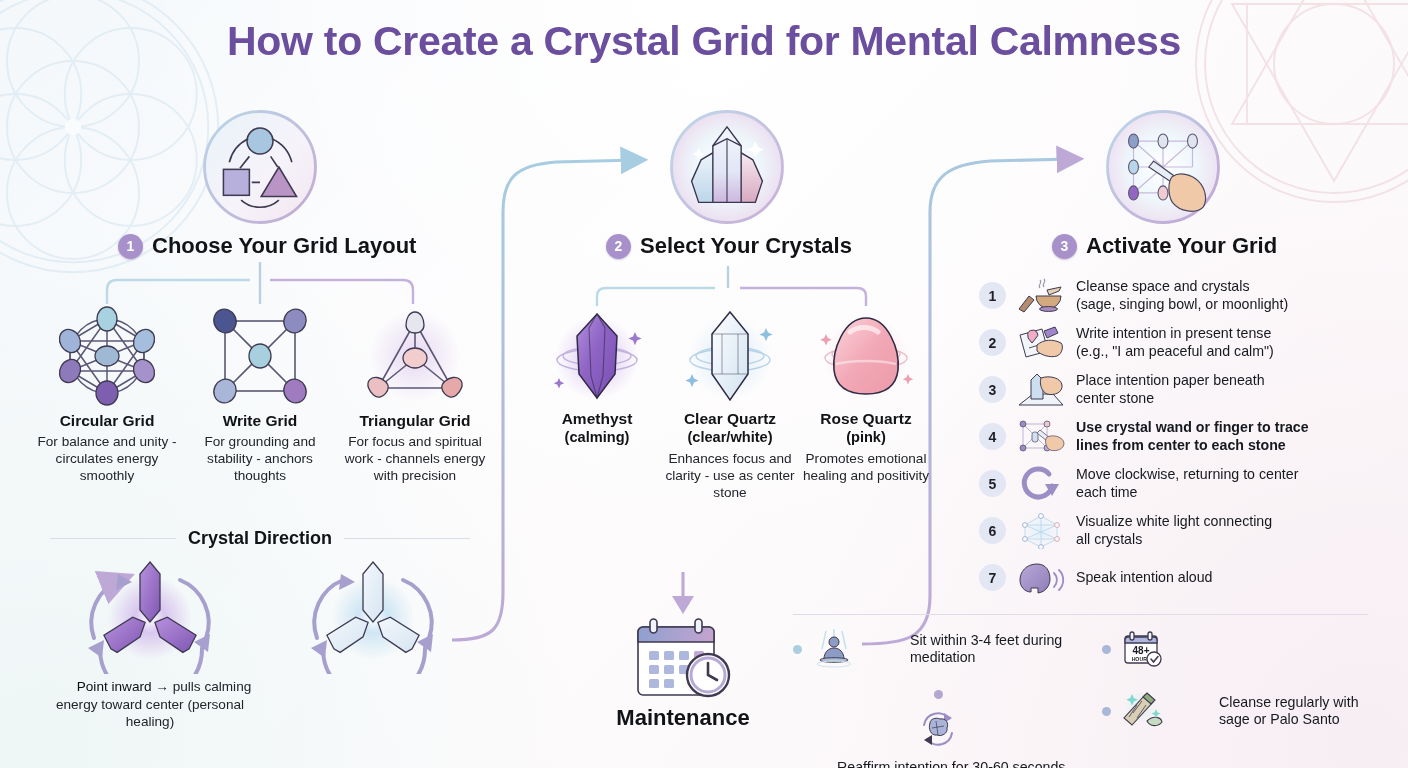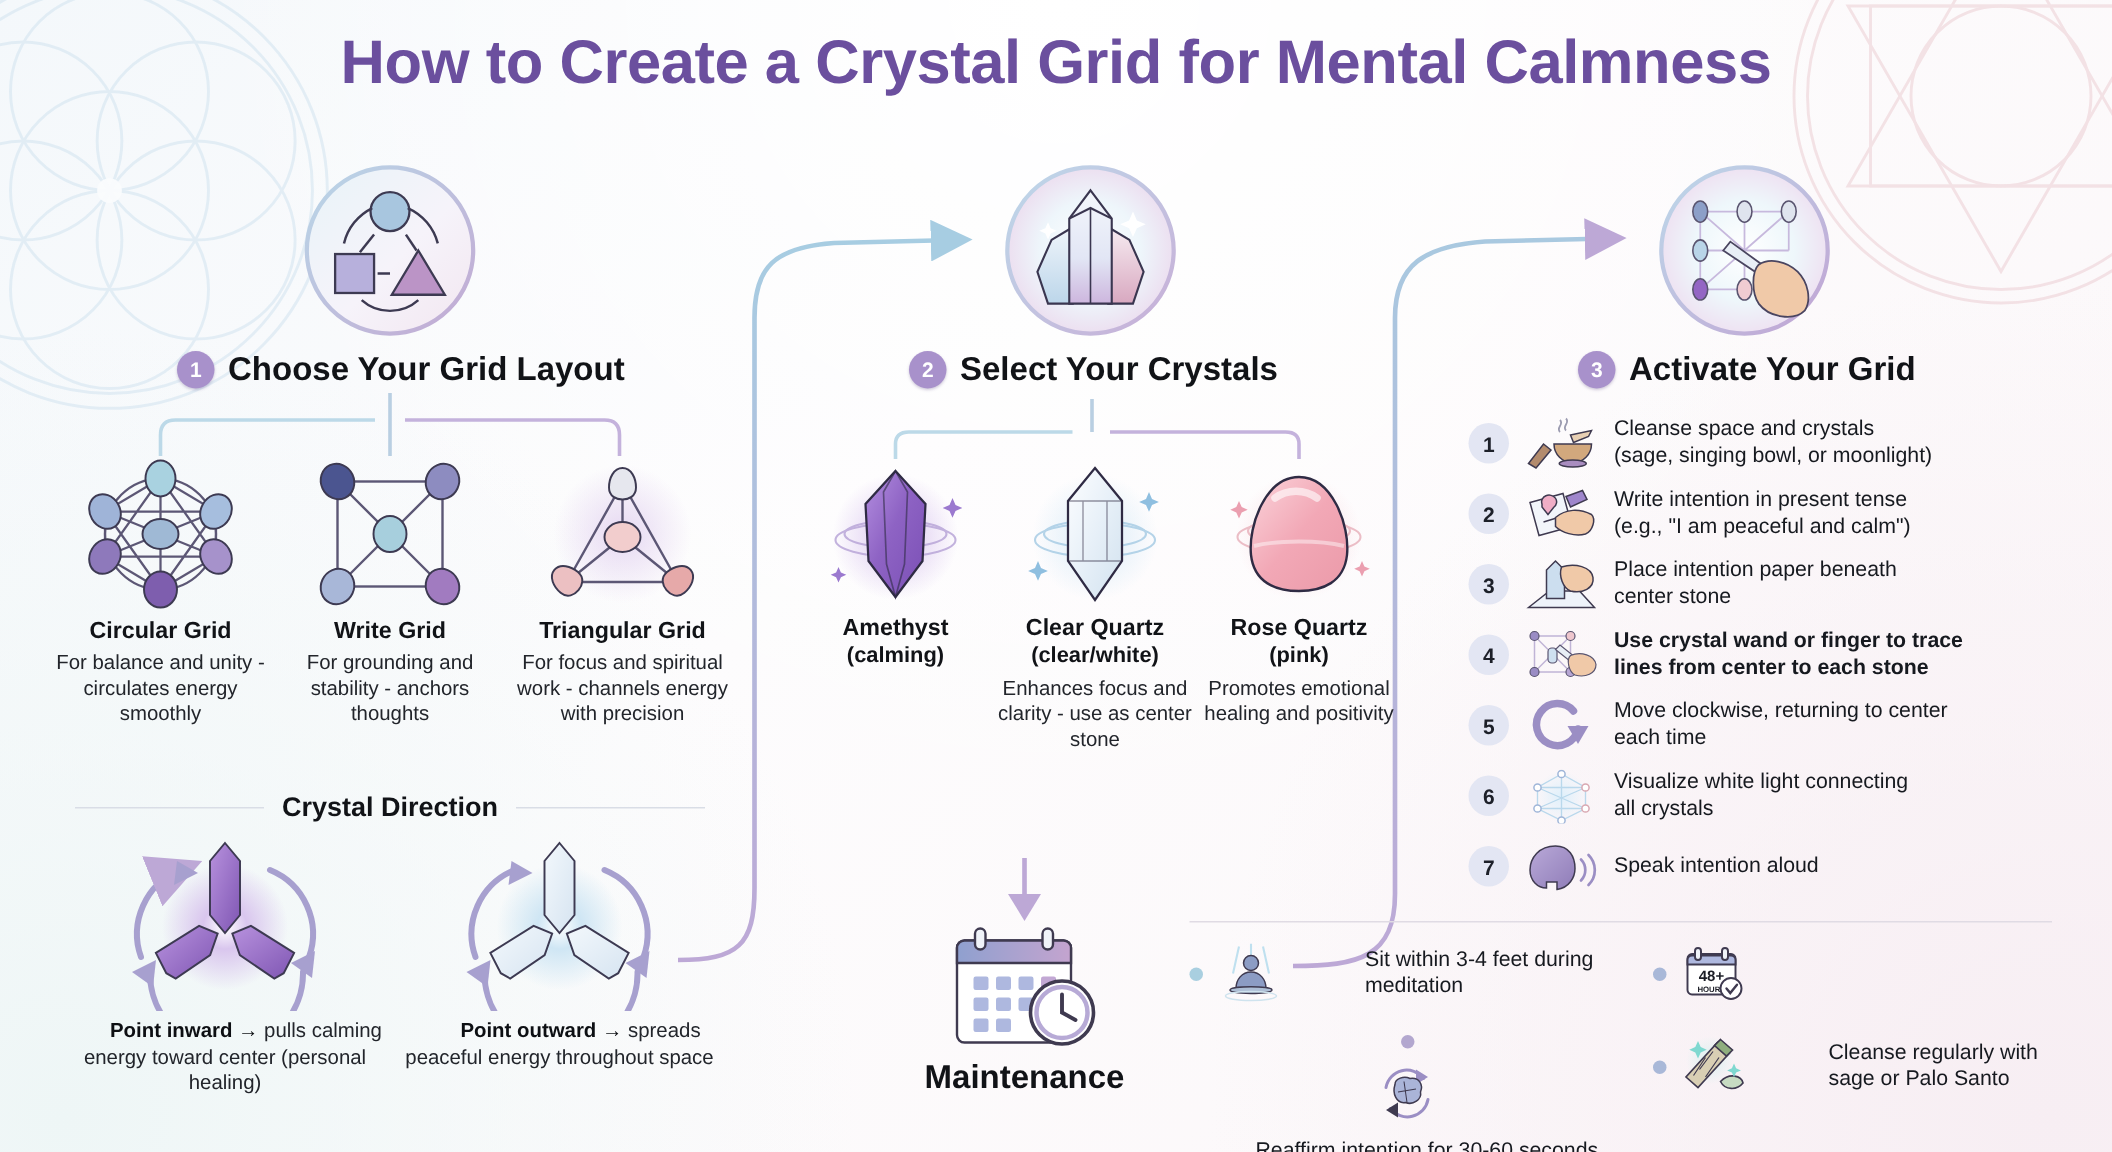--- a/index.html
+++ b/index.html
@@ -55,7 +55,7 @@
 
   .dir{position:absolute;text-align:center;}
   .dir p{margin:0;font-size:13.6px;line-height:17.5px;color:#22252b;}
-  .dir p b{font-weight:700;color:#0d0f13;margin-left:28px;}
+  .dir p b{font-weight:400;color:#0d0f13;margin-left:28px;}
 
   
   .cry{position:absolute;text-align:center;}

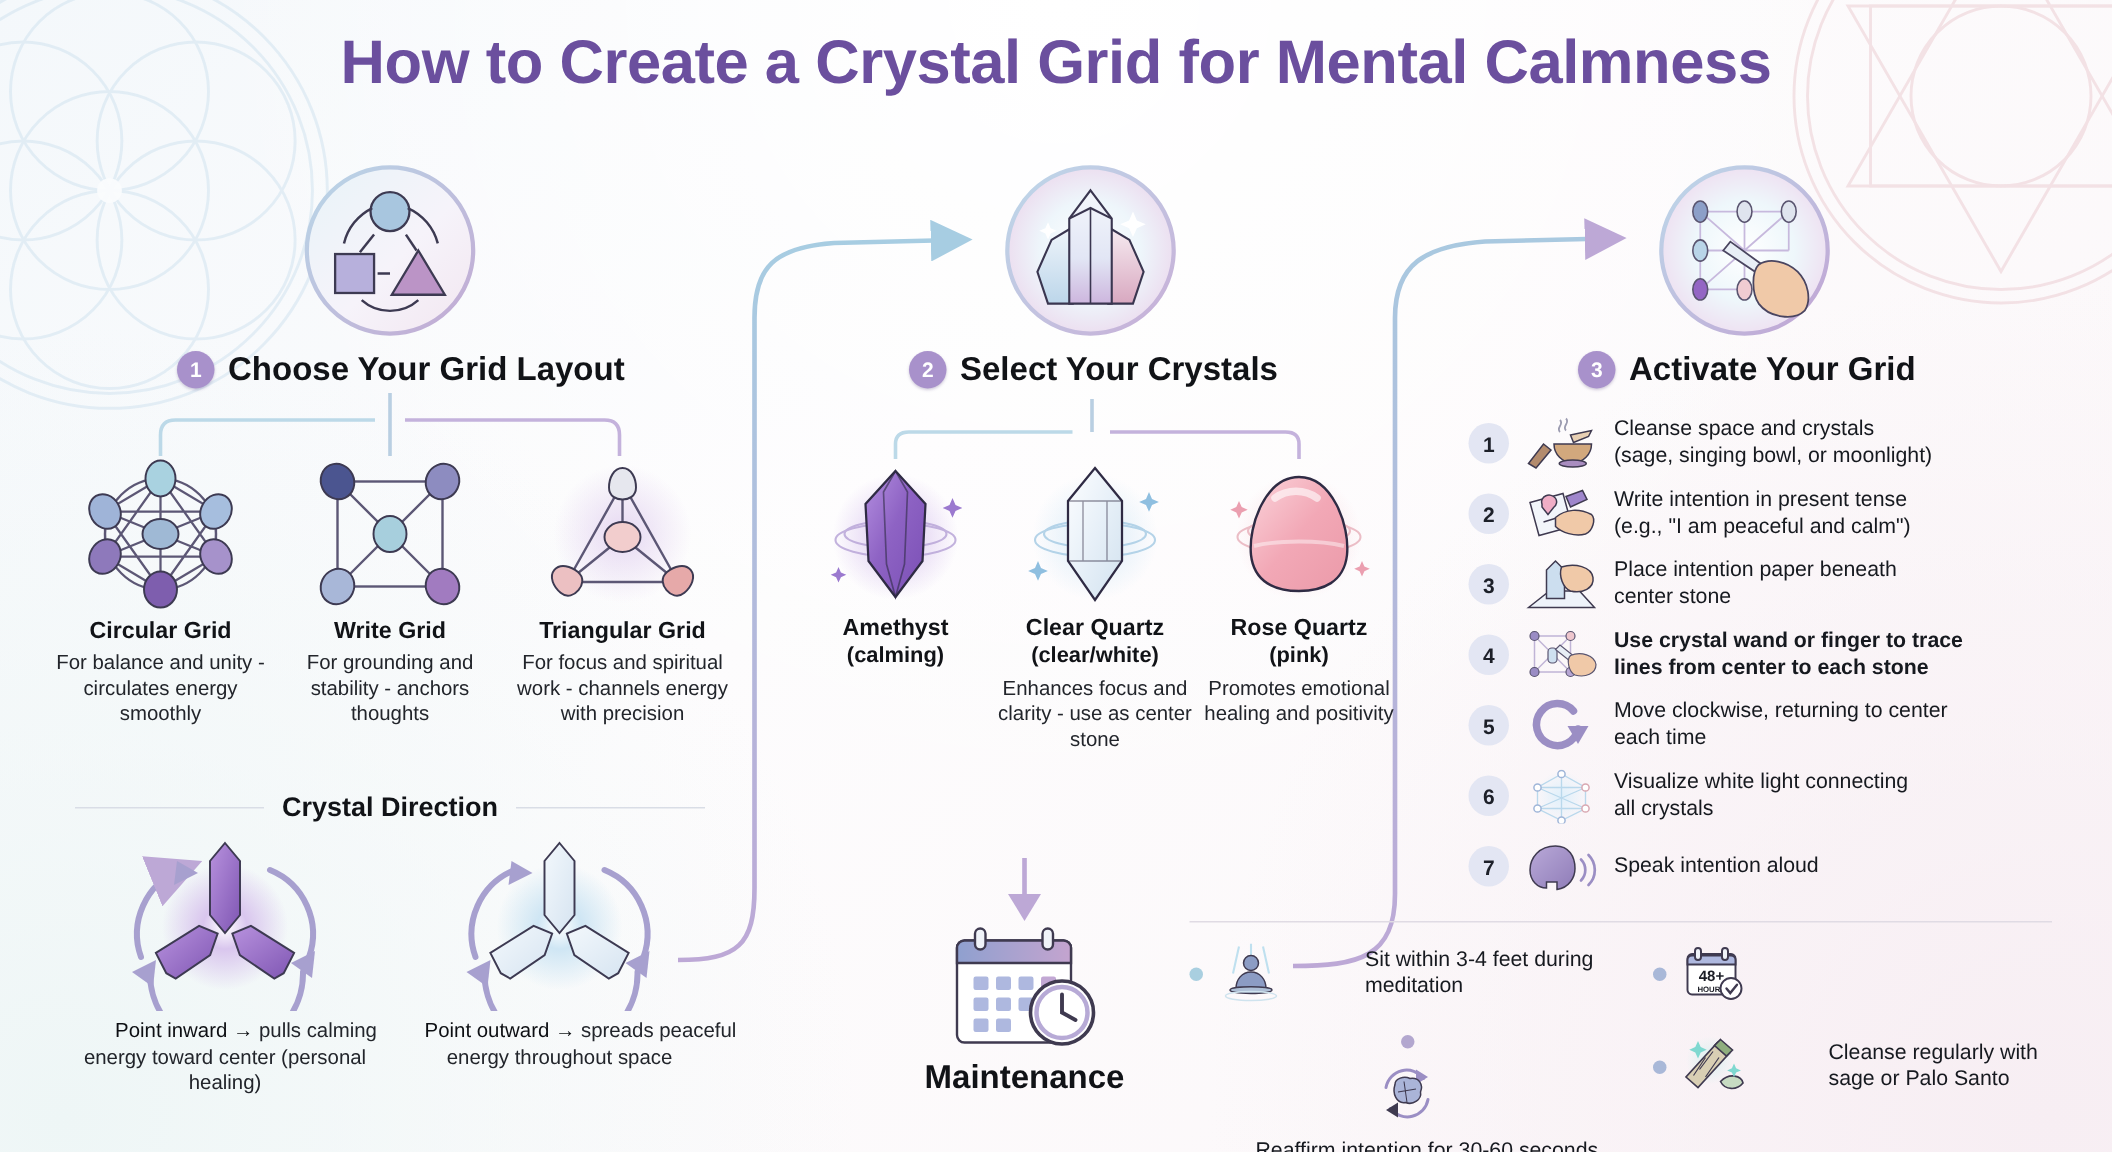--- a/index.html
+++ b/index.html
@@ -316,7 +316,6 @@
         <polygon points="40,106 26,96 42,88"></polygon>
       </g>
     </svg>
-    <p><b>Point outward → </b><span>spreads peaceful energy throughout space</span></p>
   </div>
 
   <svg class="hero-circle" style="left:668px;top:108px;" viewBox="0 0 100 100">

